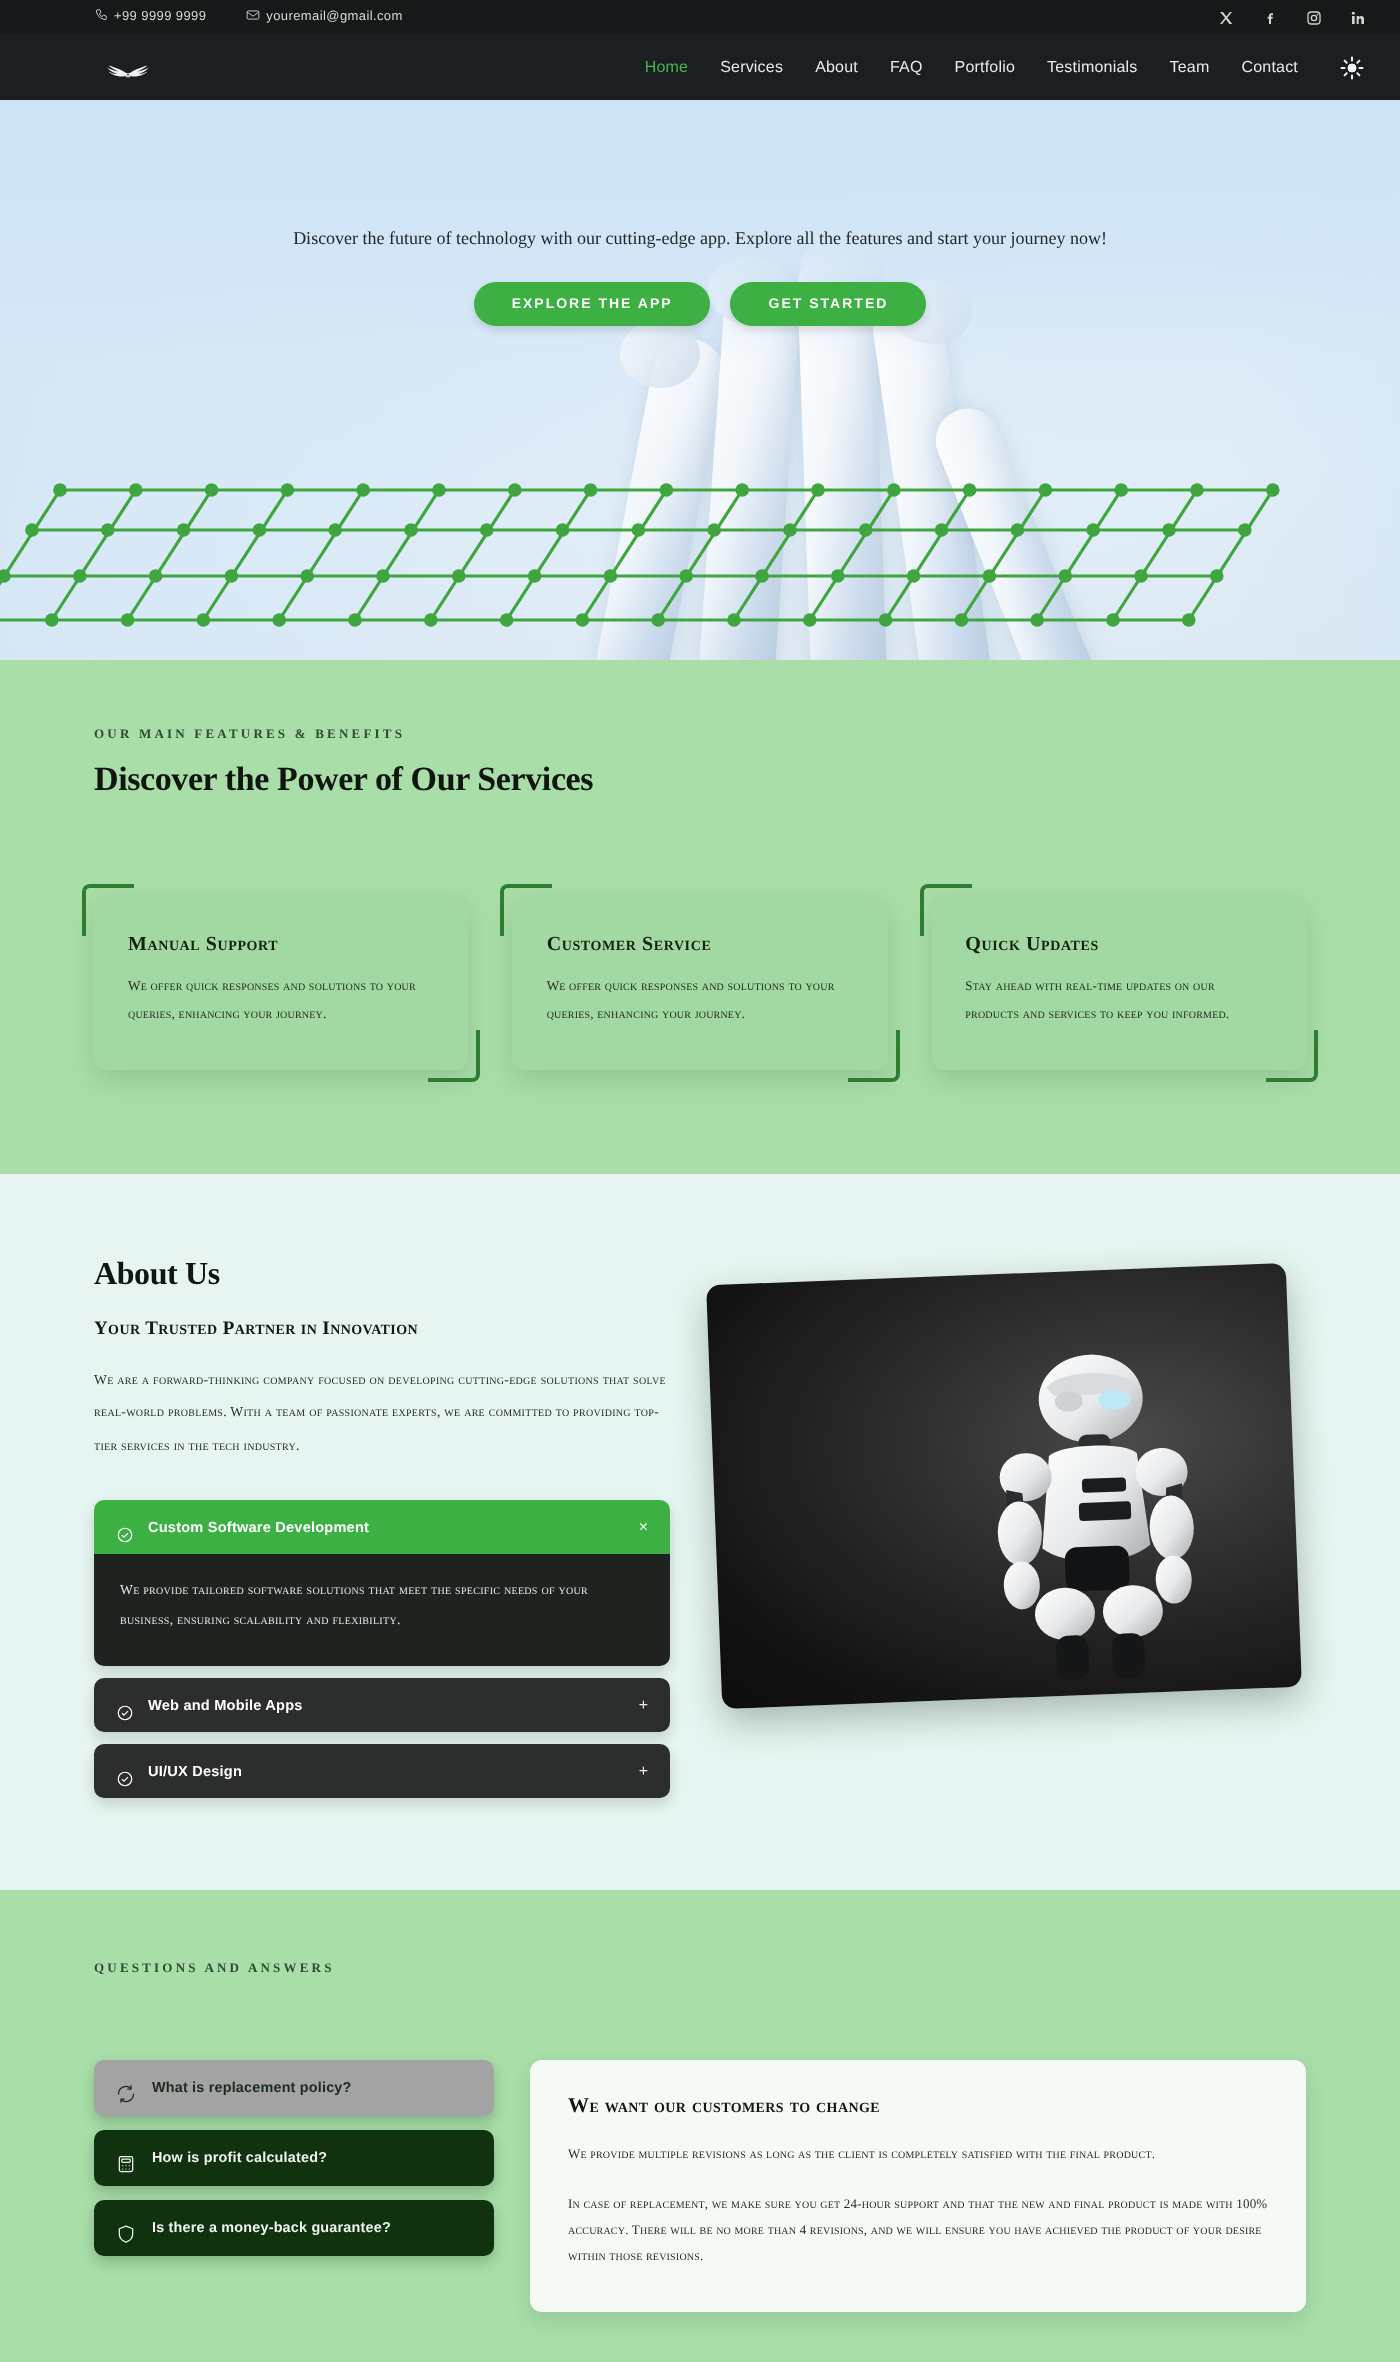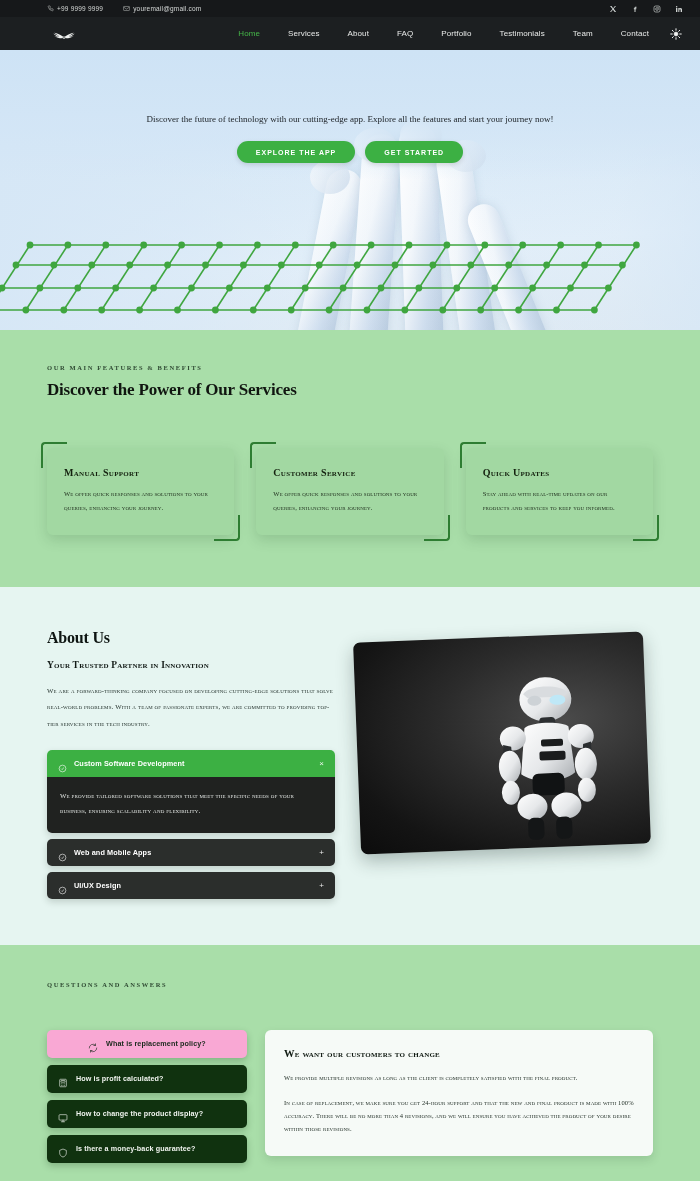--- a/index.html
+++ b/index.html
@@ -32,7 +32,7 @@
   .logo{width:34px;height:20px;display:flex;align-items:center;justify-content:center;}
   .logo svg{width:34px;height:18px;}
   .nav-spacer{flex:1;}
-  .nav-links{display:flex;align-items:center;gap:12px;}
+  .nav-links{display:flex;align-items:center;gap:0;}
   .nav-link{
     color:#e8eae9;font-size:8px;padding:0 8px;white-space:nowrap;cursor:pointer;
     letter-spacing:.1px;

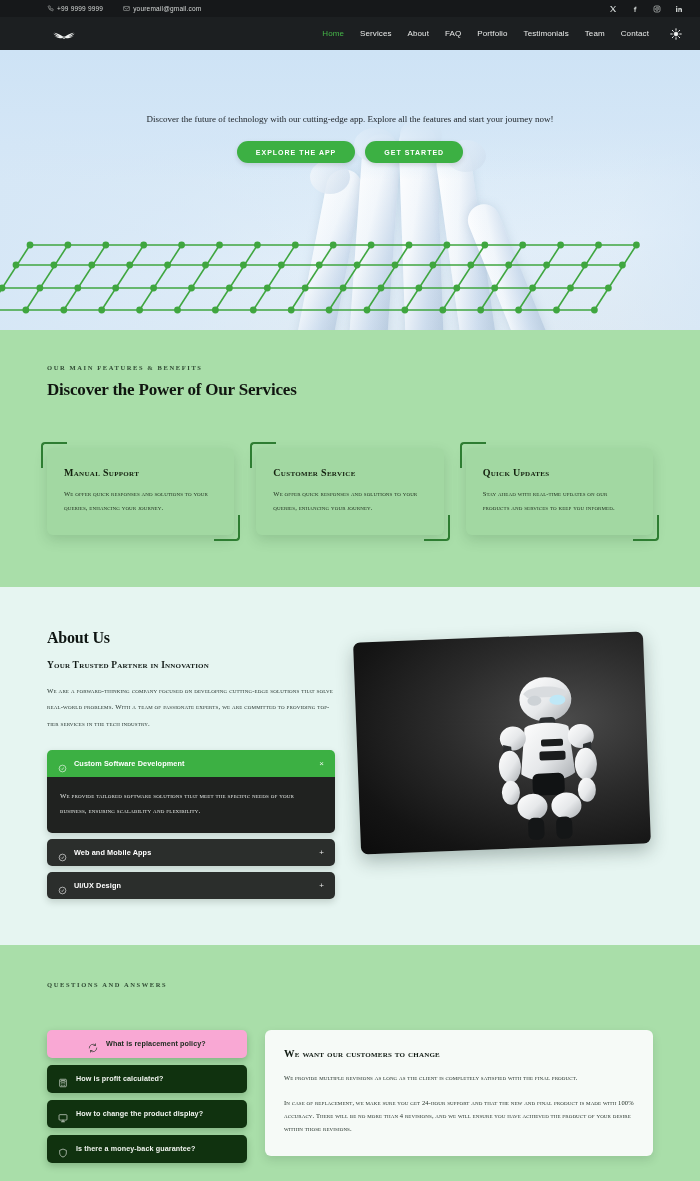--- a/index.html
+++ b/index.html
@@ -169,7 +169,7 @@
     padding:0 11px;cursor:pointer;background:#10320f;color:#f0f4ef;
     box-shadow:0 3px 7px rgba(20,50,20,.25);
   }
-  .faq-tab.active{background:#f9a8d4;color:#1b2a1d;justify-content:center;}
+  .faq-tab.active{background:#a3a3a3;color:#1b2a1d;}
   .faq-tab .ft-ic{width:10px;height:10px;margin-right:8px;flex:none;}
   .faq-tab .ft-ic svg{width:10px;height:10px;fill:none;stroke:currentColor;stroke-width:1.5;}
   .faq-tab .ft-label{font-size:7.2px;font-weight:bold;letter-spacing:.1px;}

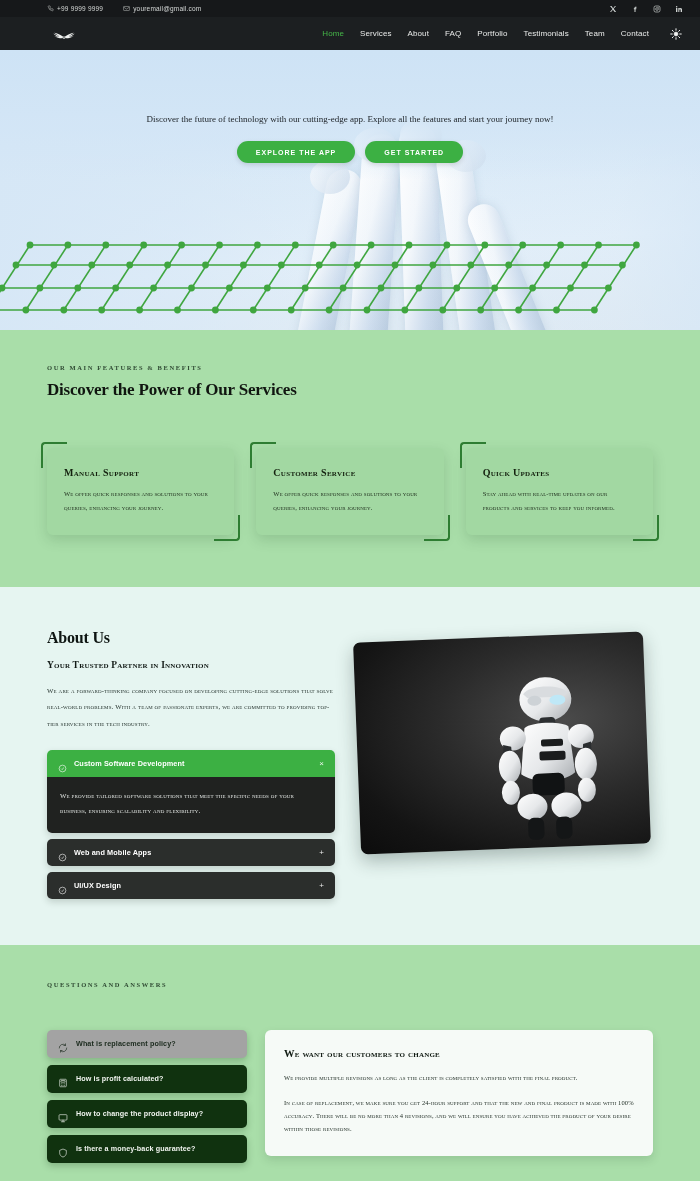--- a/index.html
+++ b/index.html
@@ -522,15 +522,6 @@
         <div class="faq-tab">
           <span class="ft-ic">
             <svg viewBox="0 0 24 24">
-                <rect x="2.5" y="4" width="19" height="13" rx="2"></rect>
-                <path d="M8 21h8M12 17v4" stroke-linecap="round"></path>
-              </svg>
-          </span>
-          <span class="ft-label">How to change the product display?</span>
-        </div>
-        <div class="faq-tab">
-          <span class="ft-ic">
-            <svg viewBox="0 0 24 24">
                 <path d="M12 2.5l8 3.2v6c0 5-3.4 8.7-8 10-4.6-1.3-8-5-8-10v-6z" stroke-linejoin="round"></path>
               </svg>
           </span>

